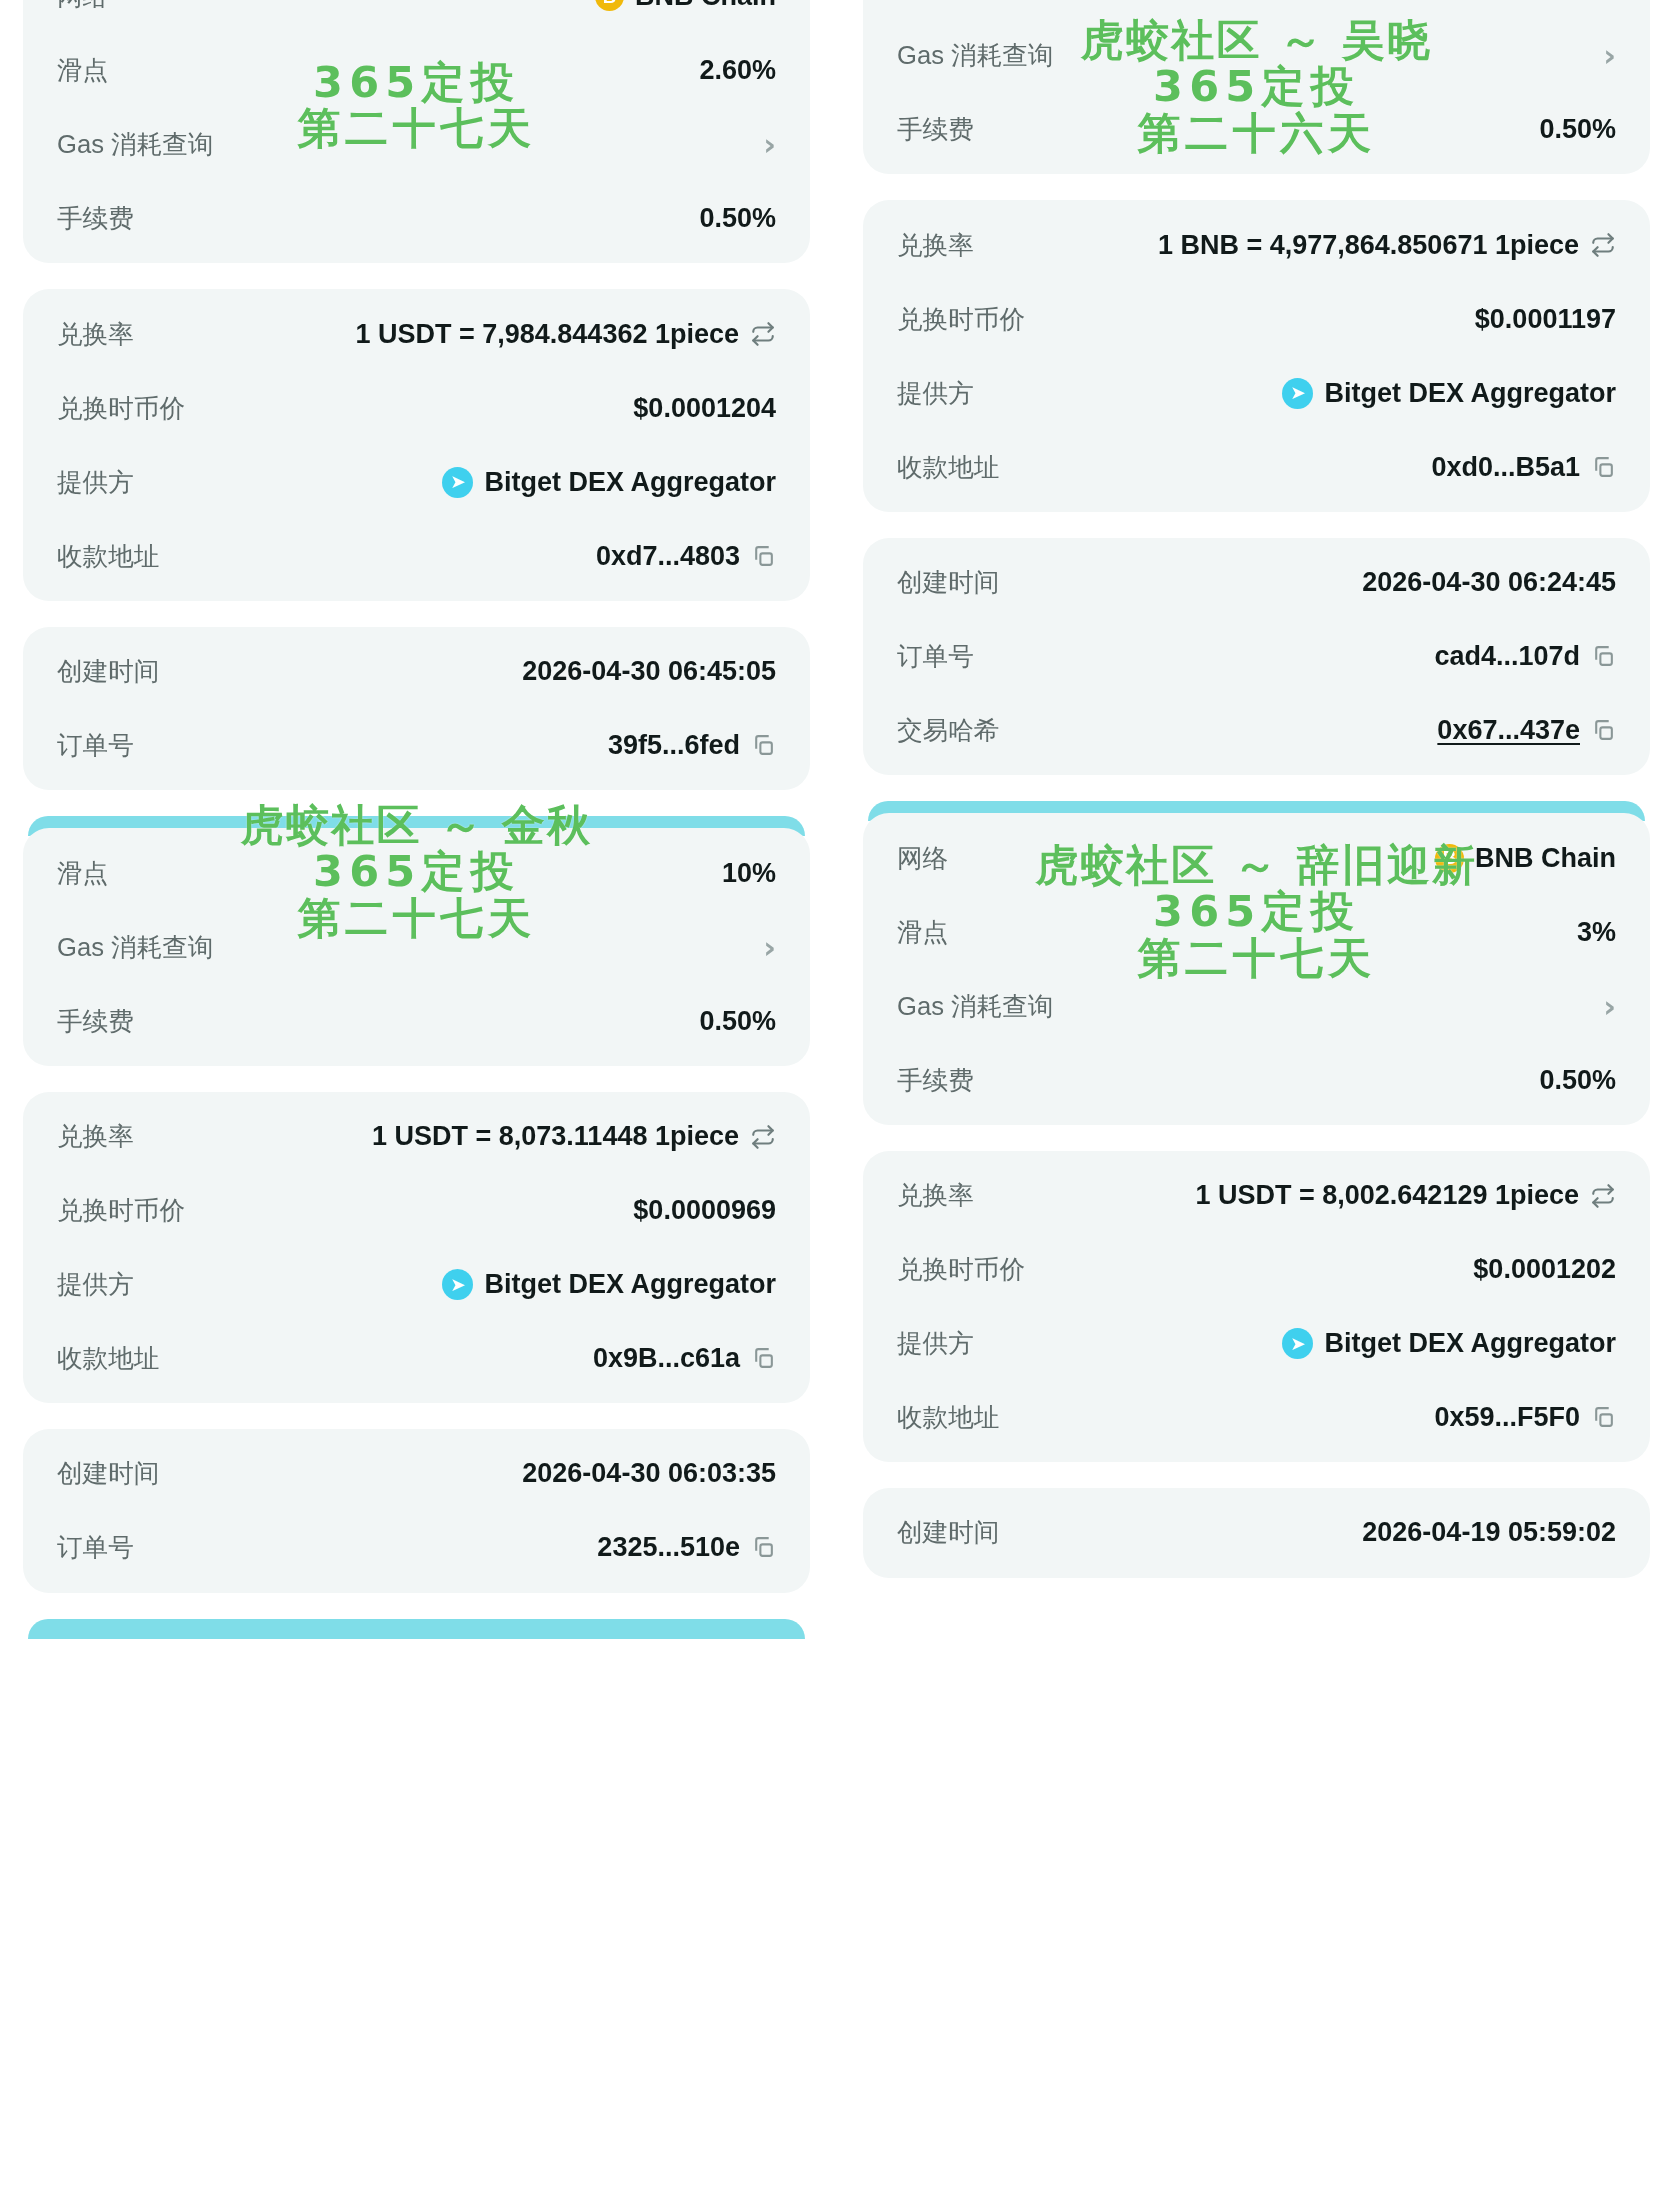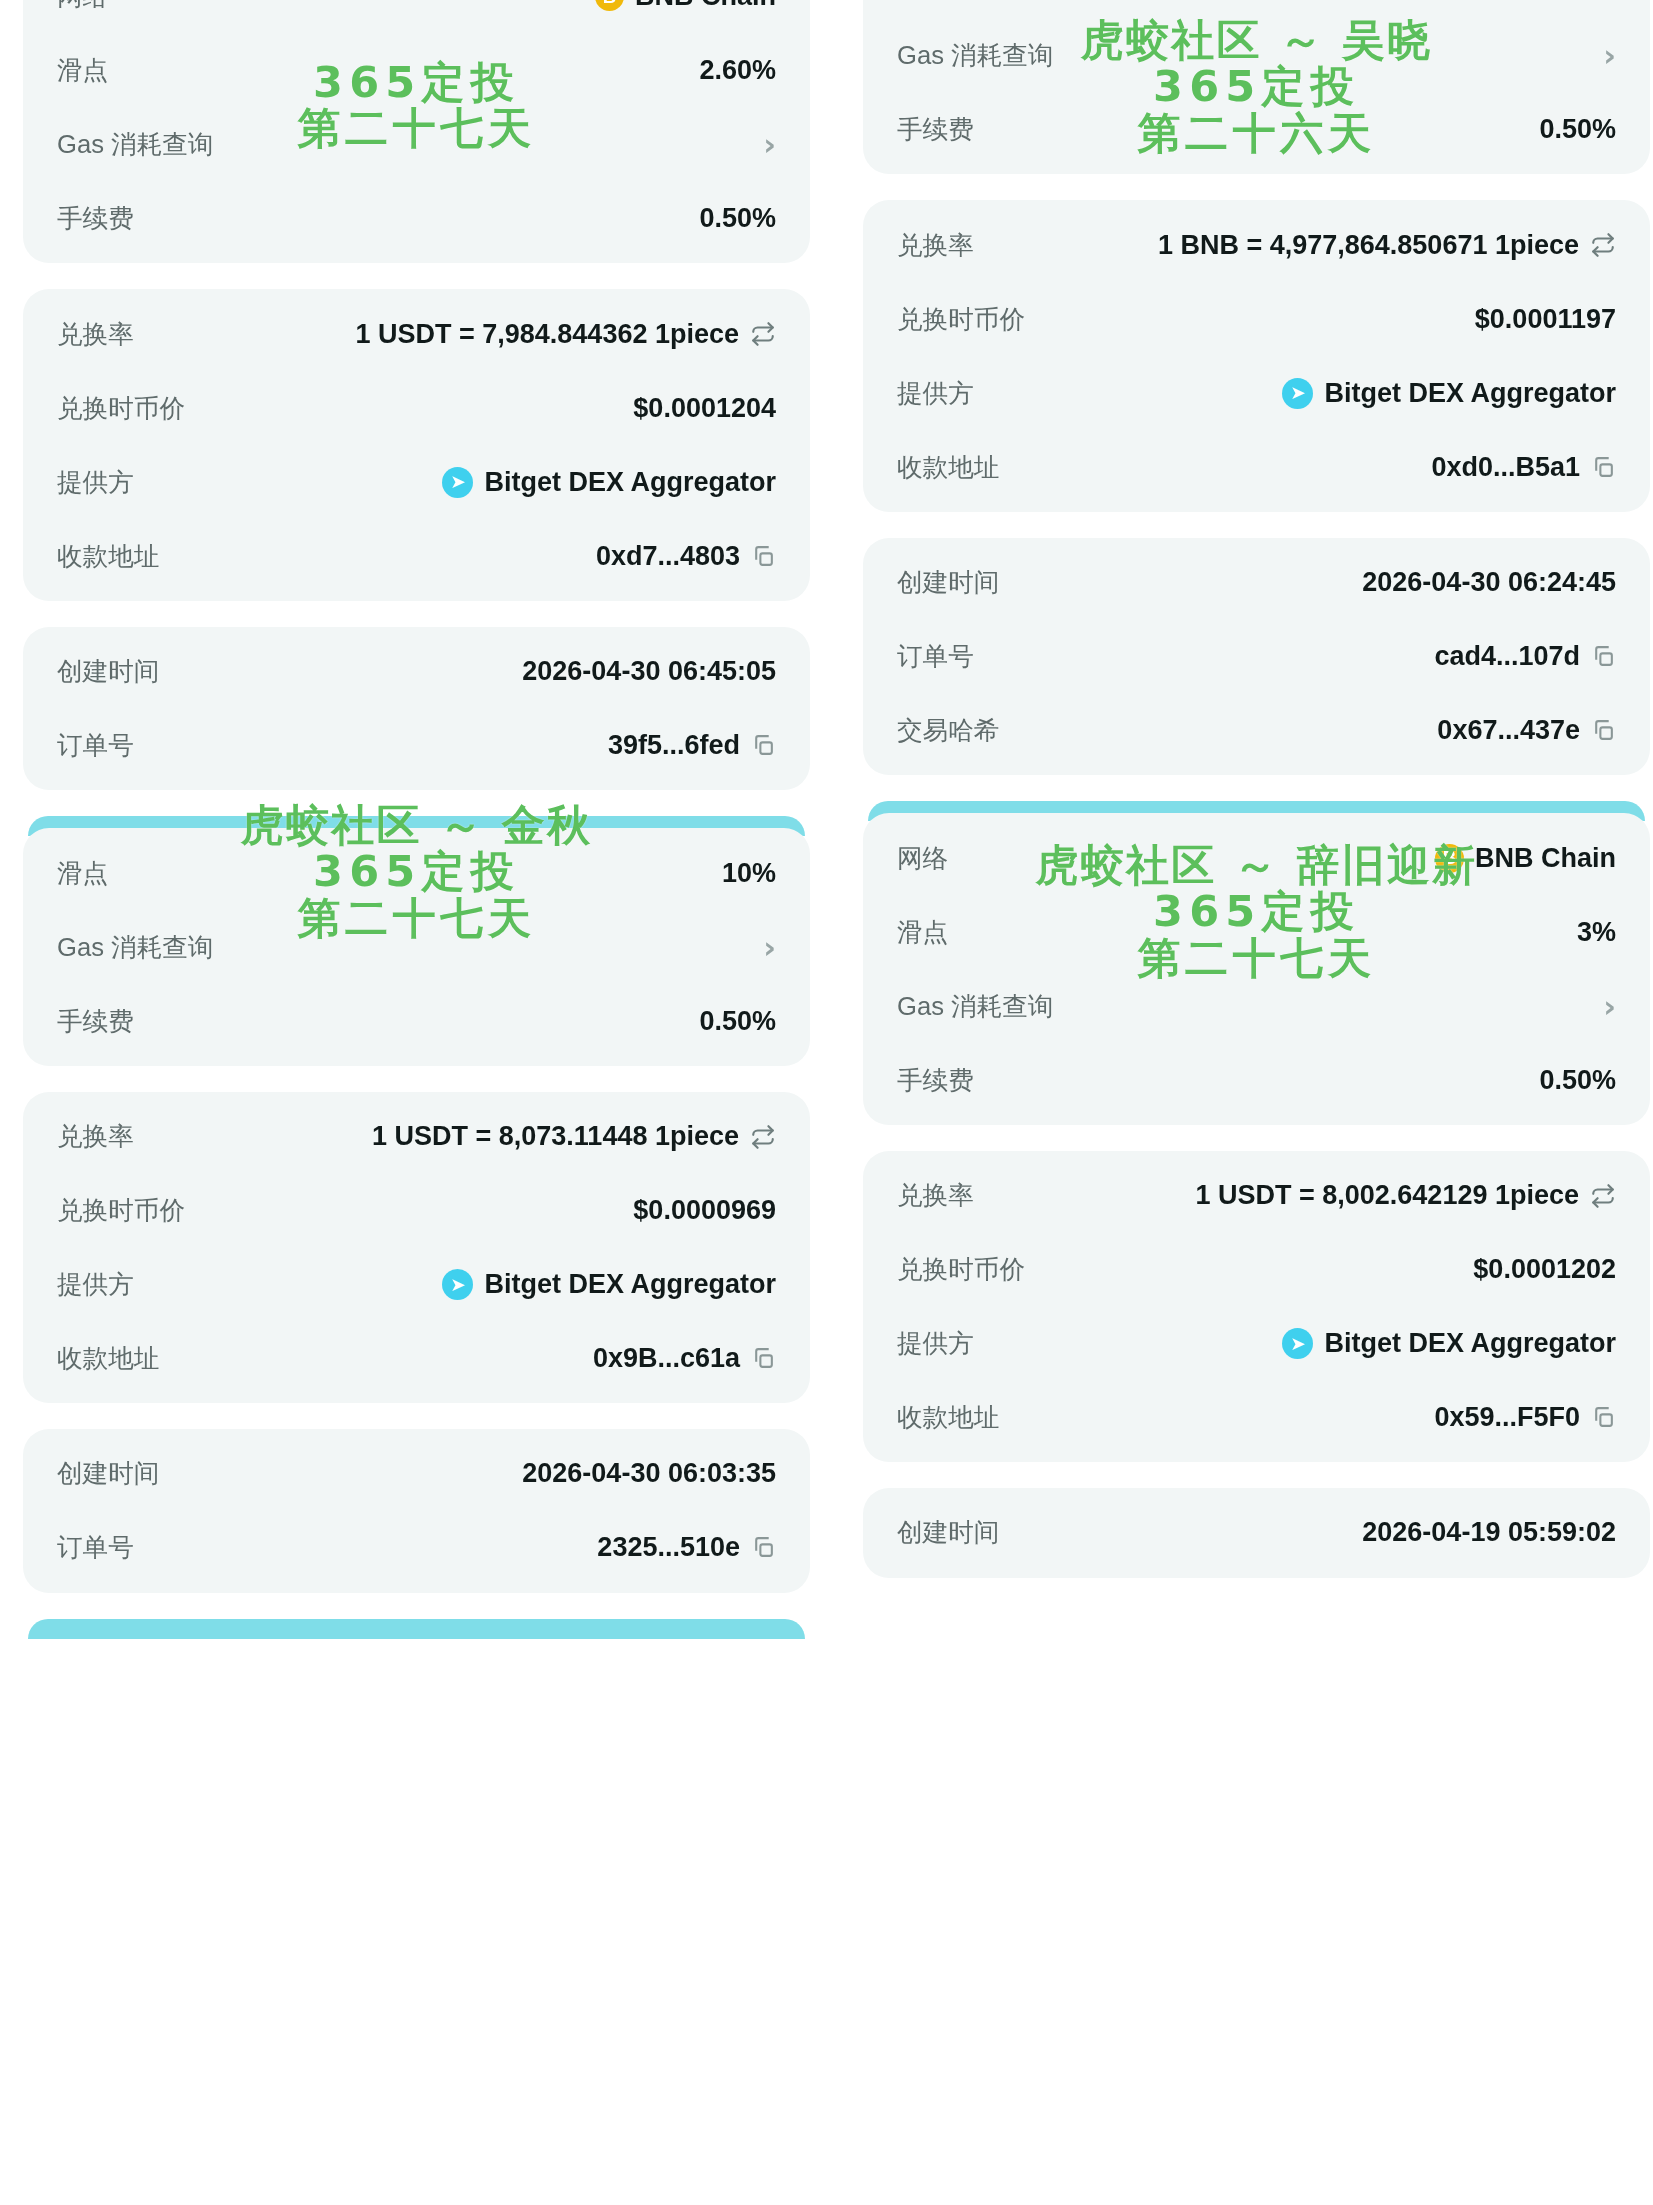--- a/index.html
+++ b/index.html
@@ -63,7 +63,7 @@
     gap: 11px;
     white-space: nowrap;
   }
-  .underlined { text-underline-offset: 3.9px; }
+  .underlined { text-decoration: underline; text-underline-offset: 3.9px; }
 
   
   .ic {

